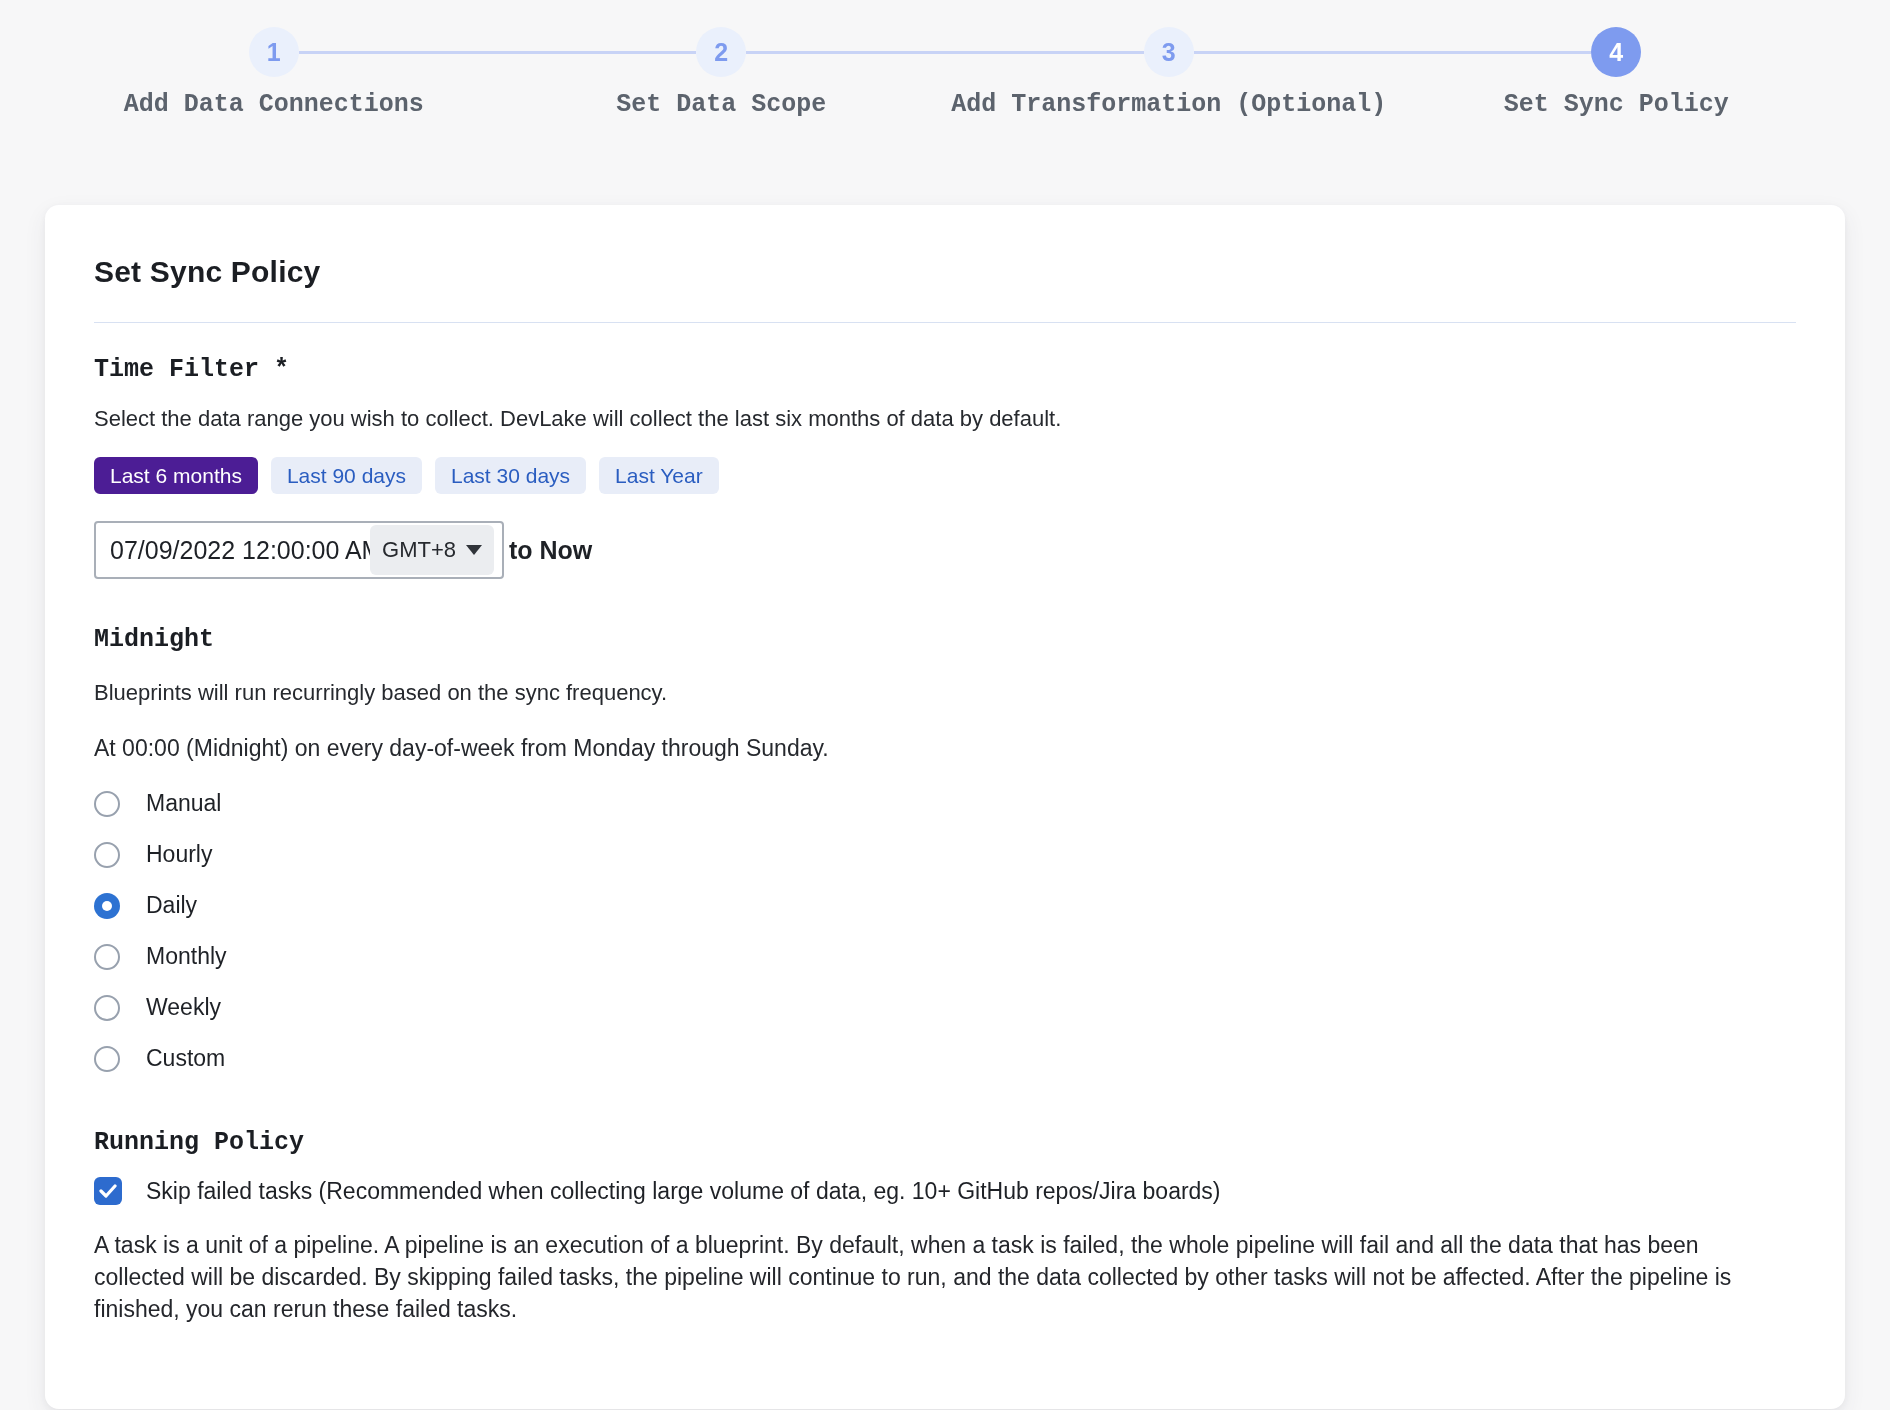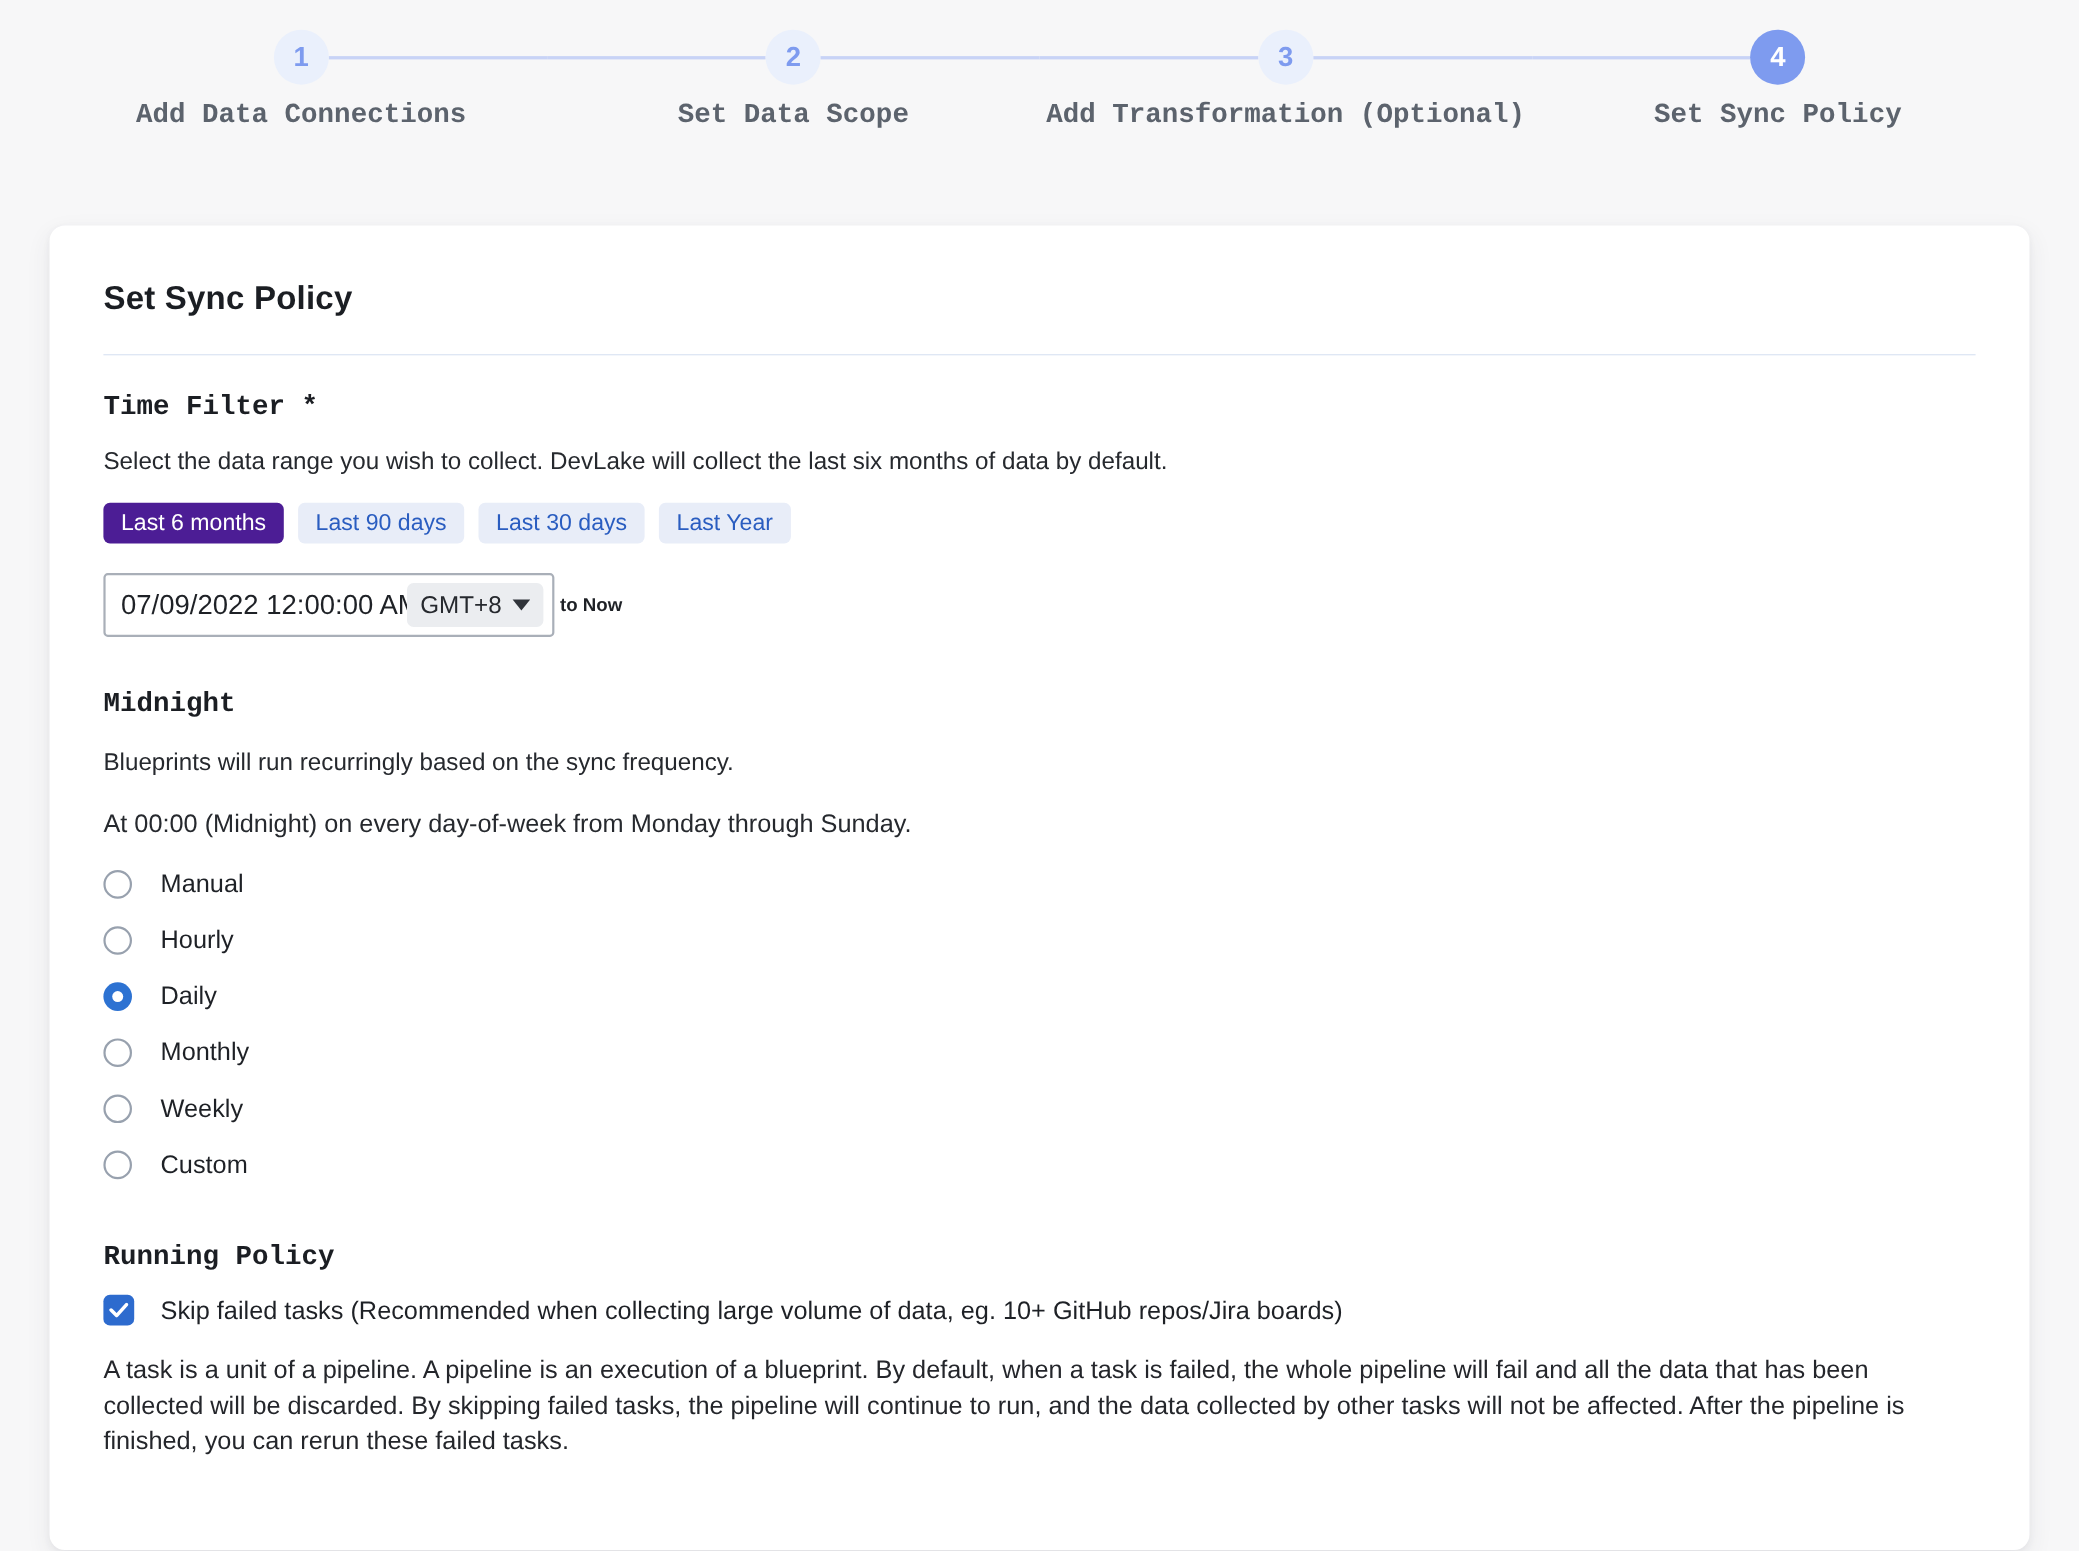--- a/index.html
+++ b/index.html
@@ -68,7 +68,7 @@
   }
   .tz-select {
     flex:0 0 auto; background:#EBEDF0; border-radius:6px;
-    height:40px; padding:0 12px; display:flex; align-items:center; gap:10px;
+    height:50px; padding:0 12px; display:flex; align-items:center; gap:10px;
     font-size:22px; color:#26292E; cursor:pointer;
   }
   .caret {

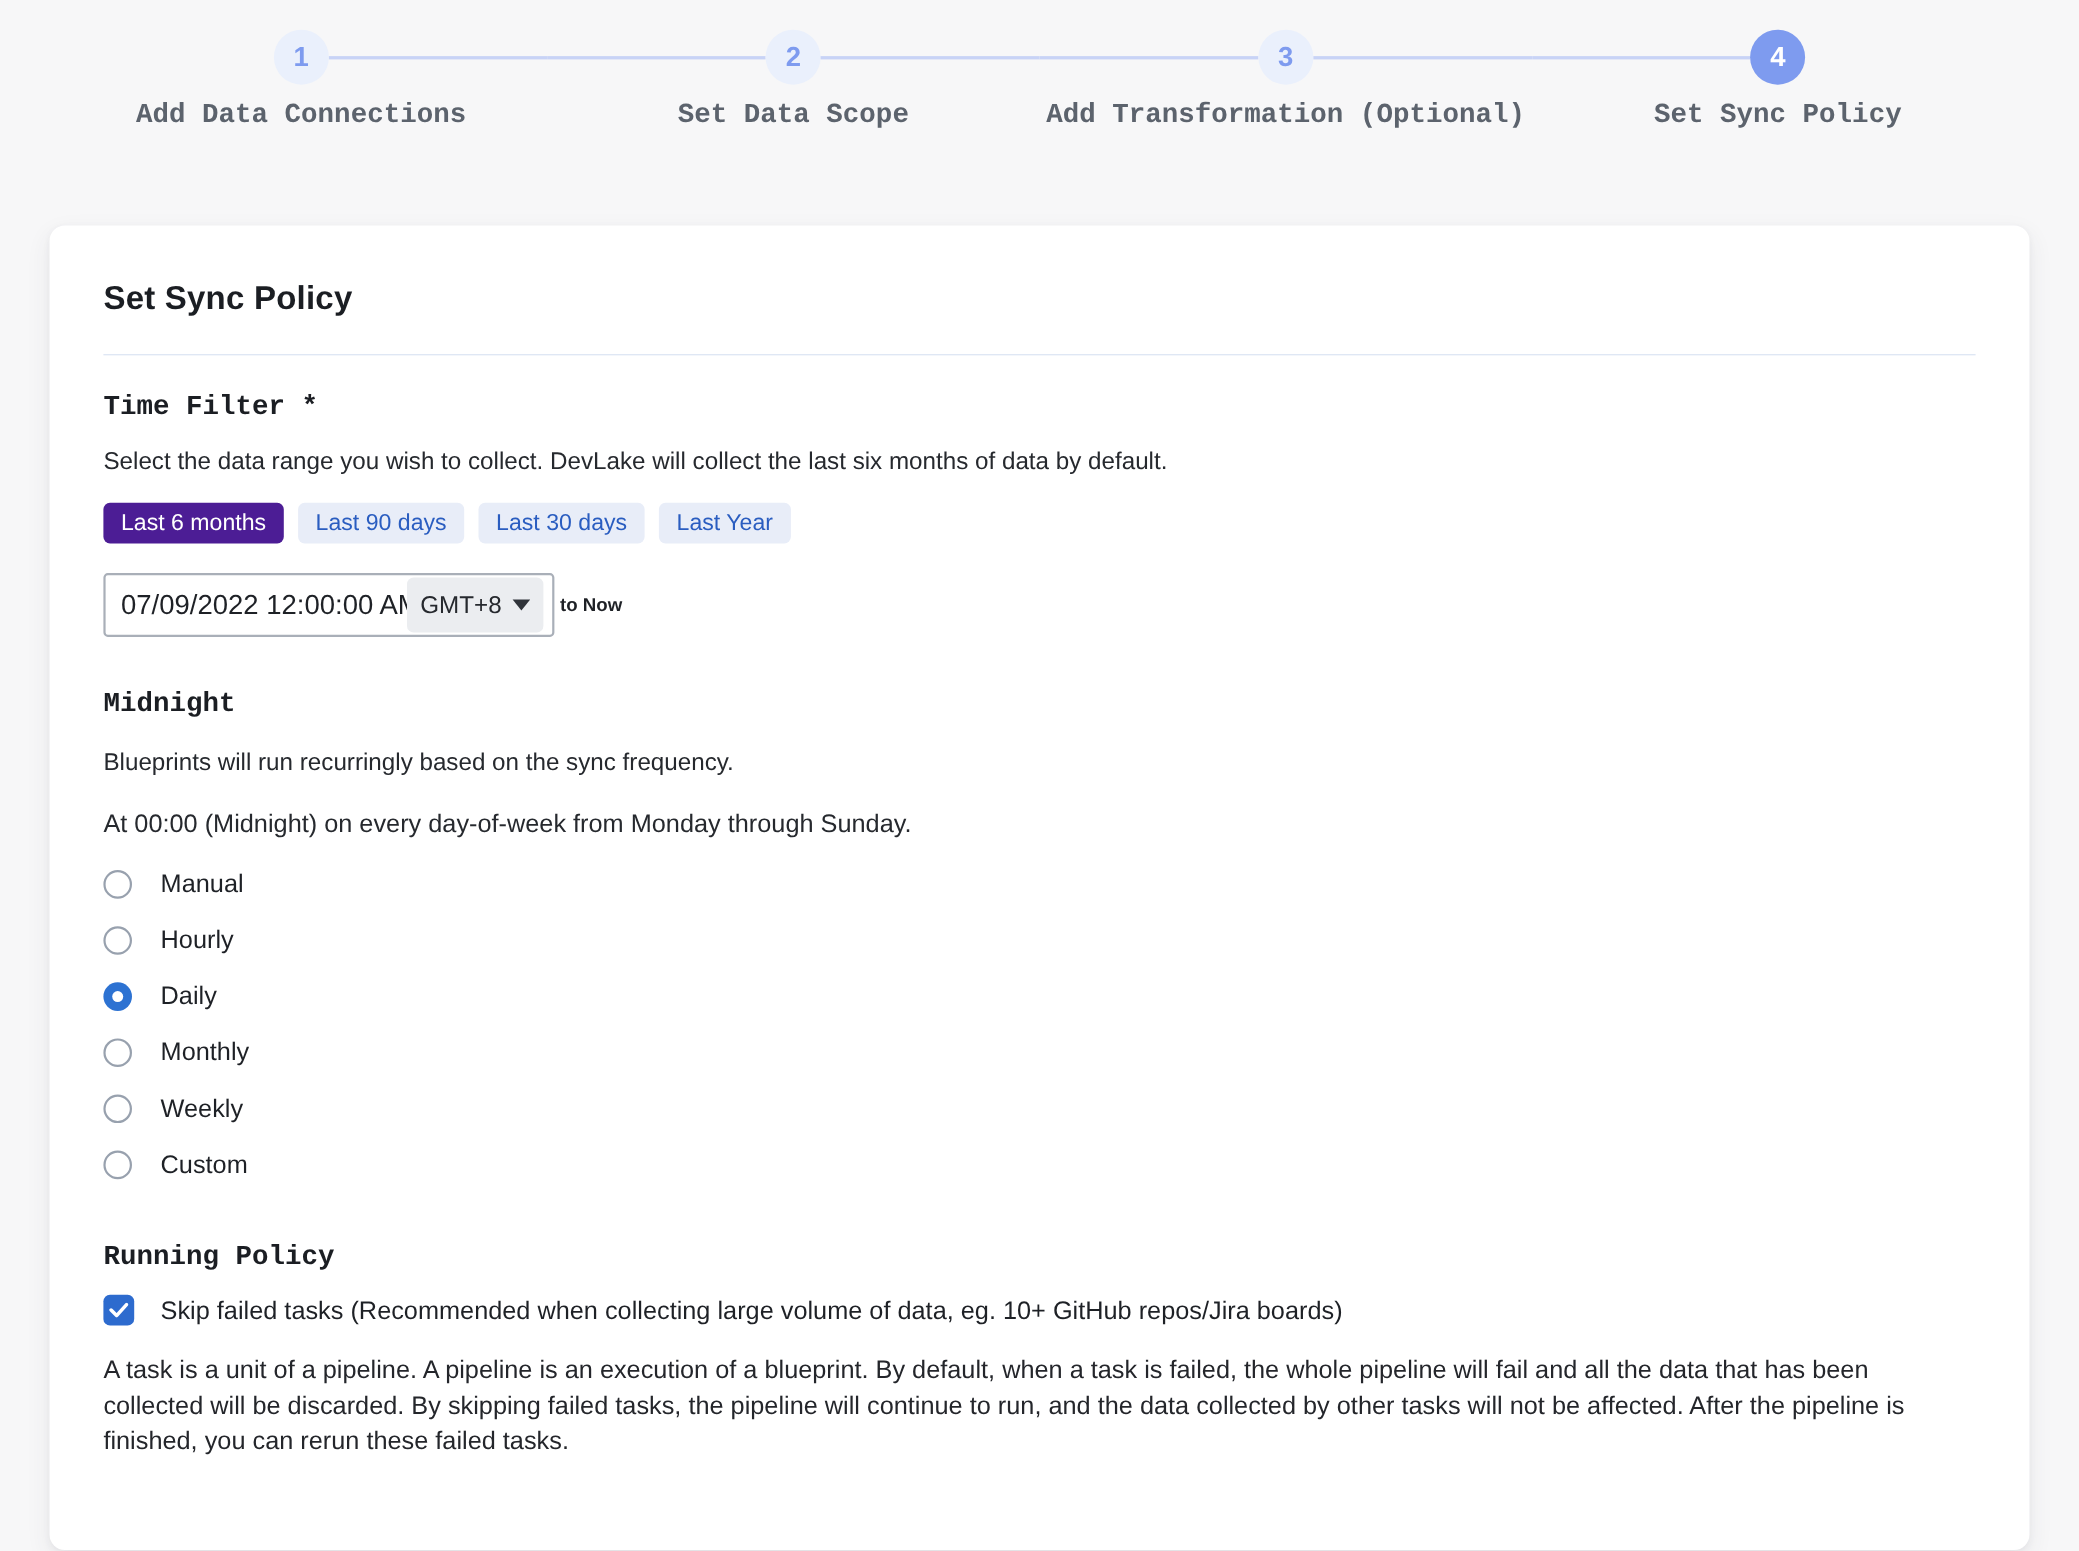--- a/index.html
+++ b/index.html
@@ -76,7 +76,7 @@
     border-right:8px solid transparent; border-top:10px solid #30343A;
     display:inline-block;
   }
-  .to-now { font-size:17px; font-weight:bold; color:#1E2126; margin-left:5px; }
+  .to-now { font-size:25px; font-weight:bold; color:#1E2126; margin-left:5px; }
 
   
   .freq-heading { margin-top:46px; }

